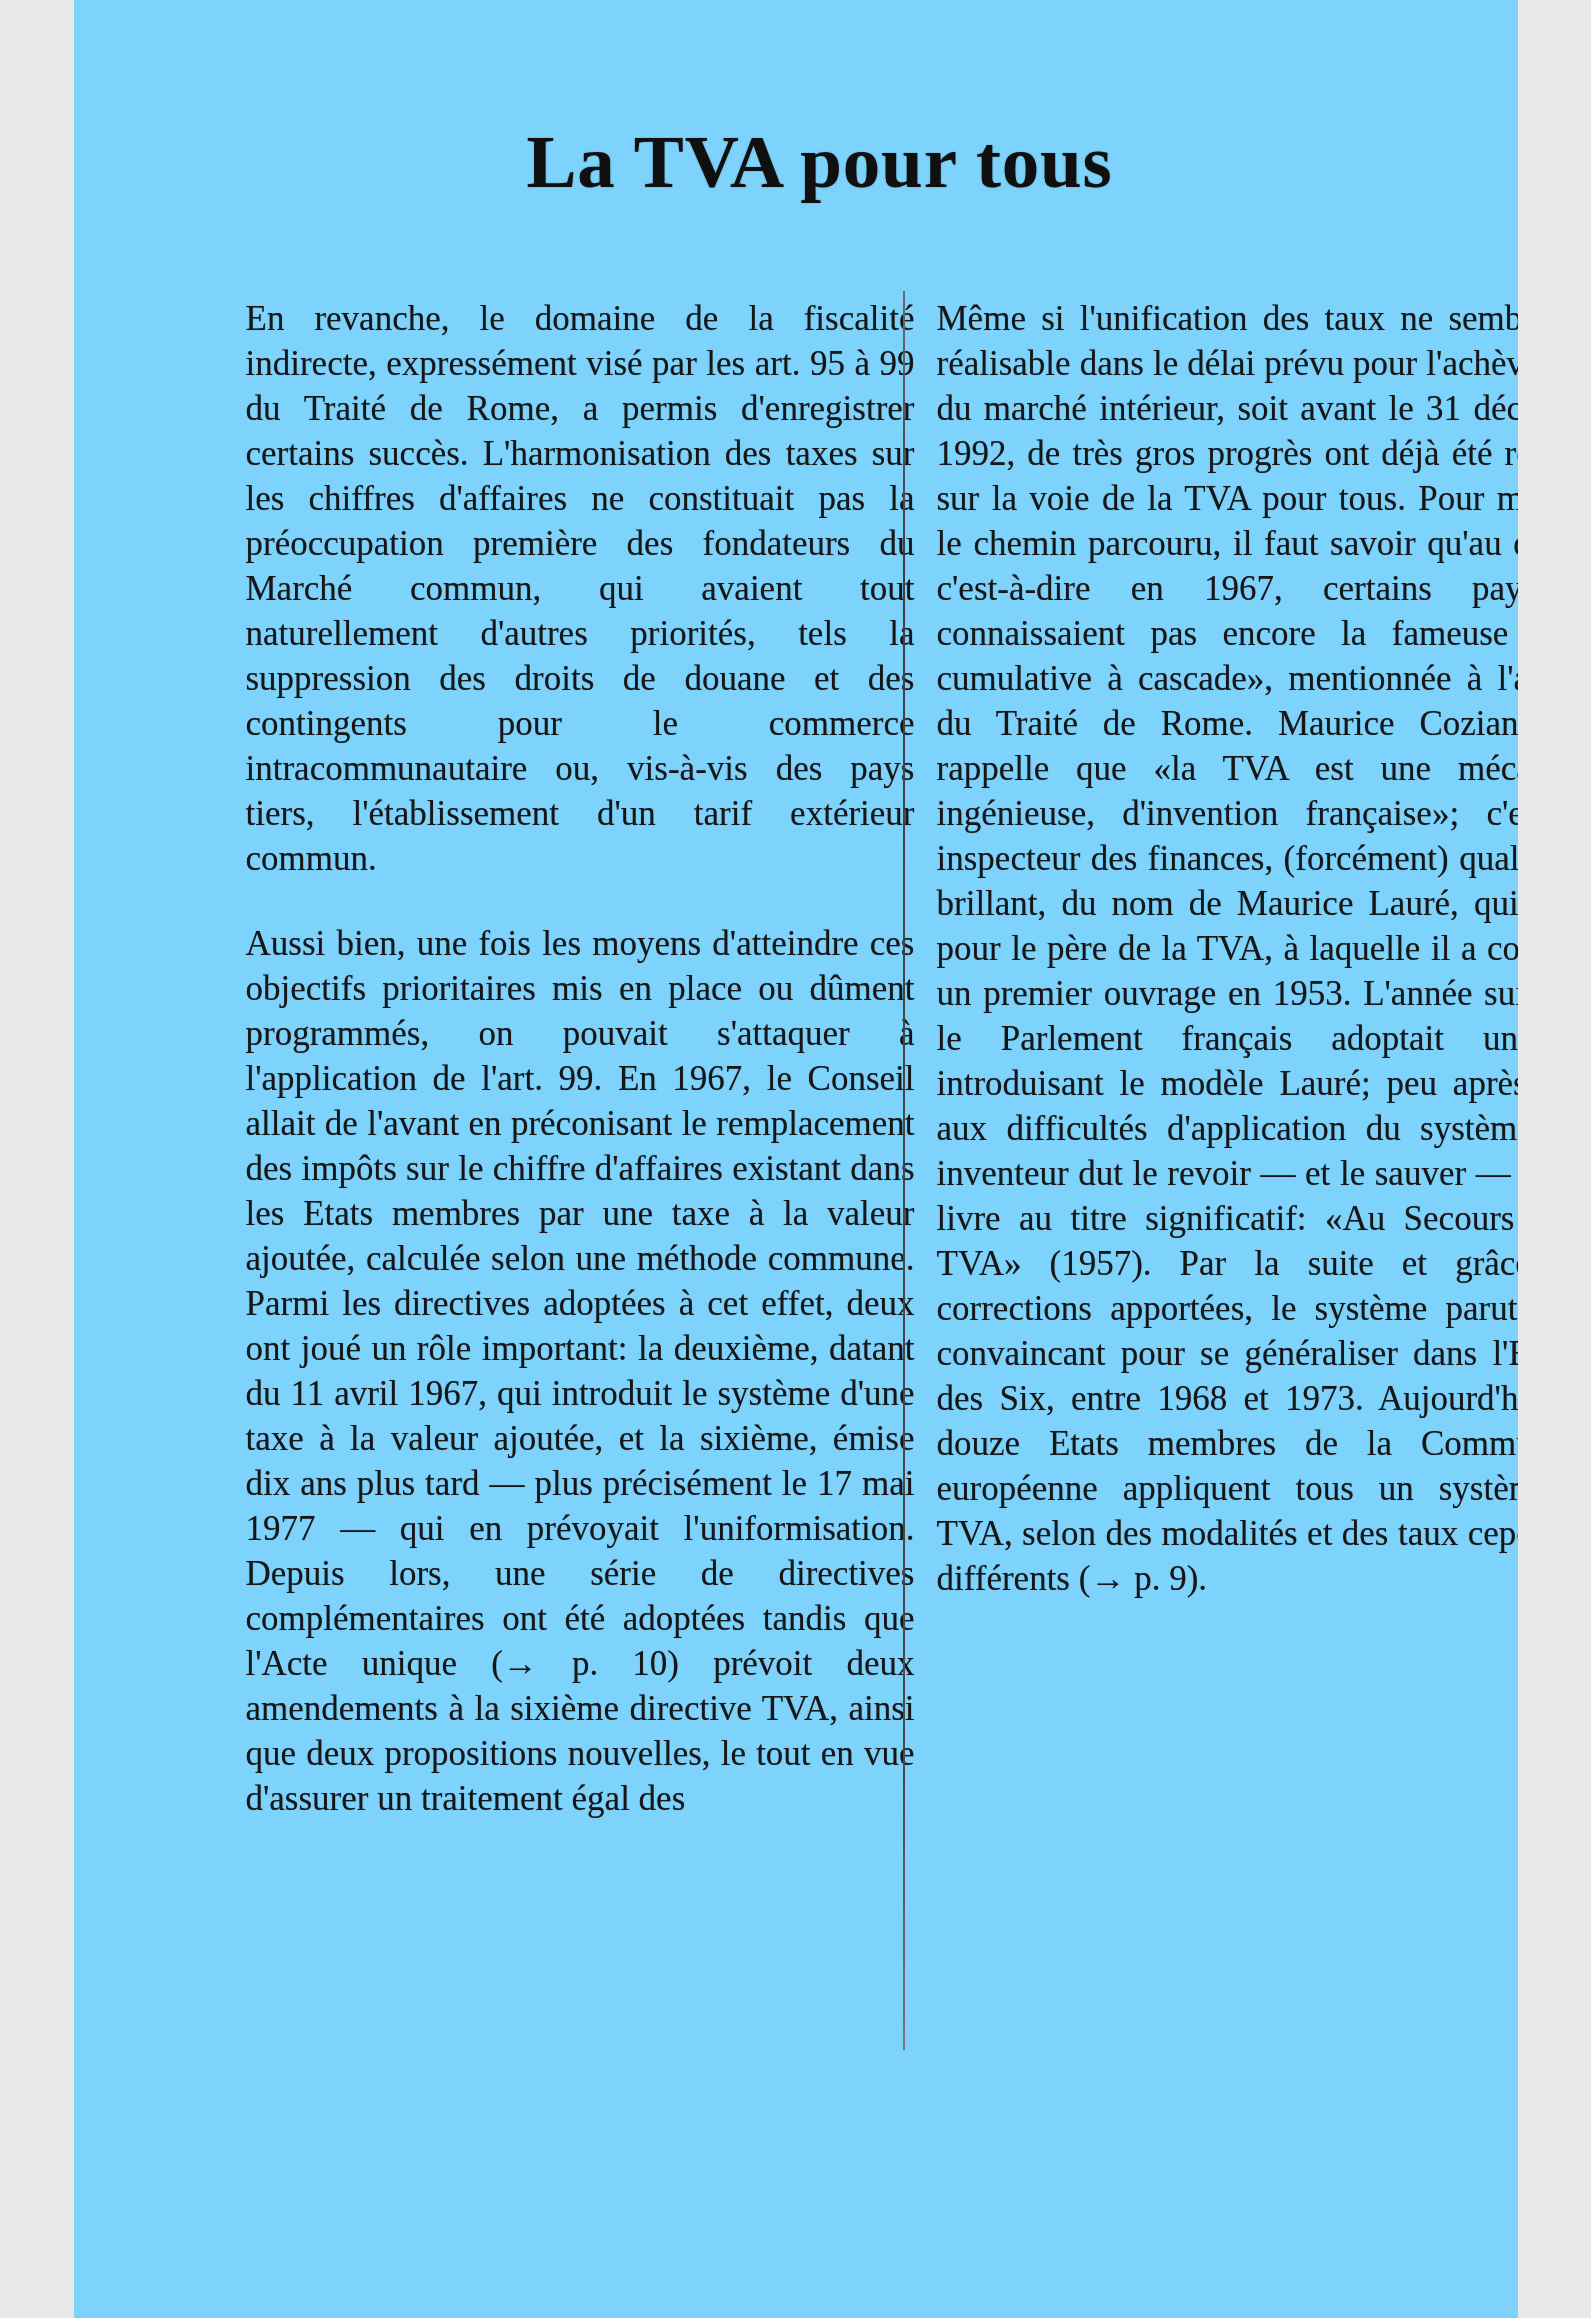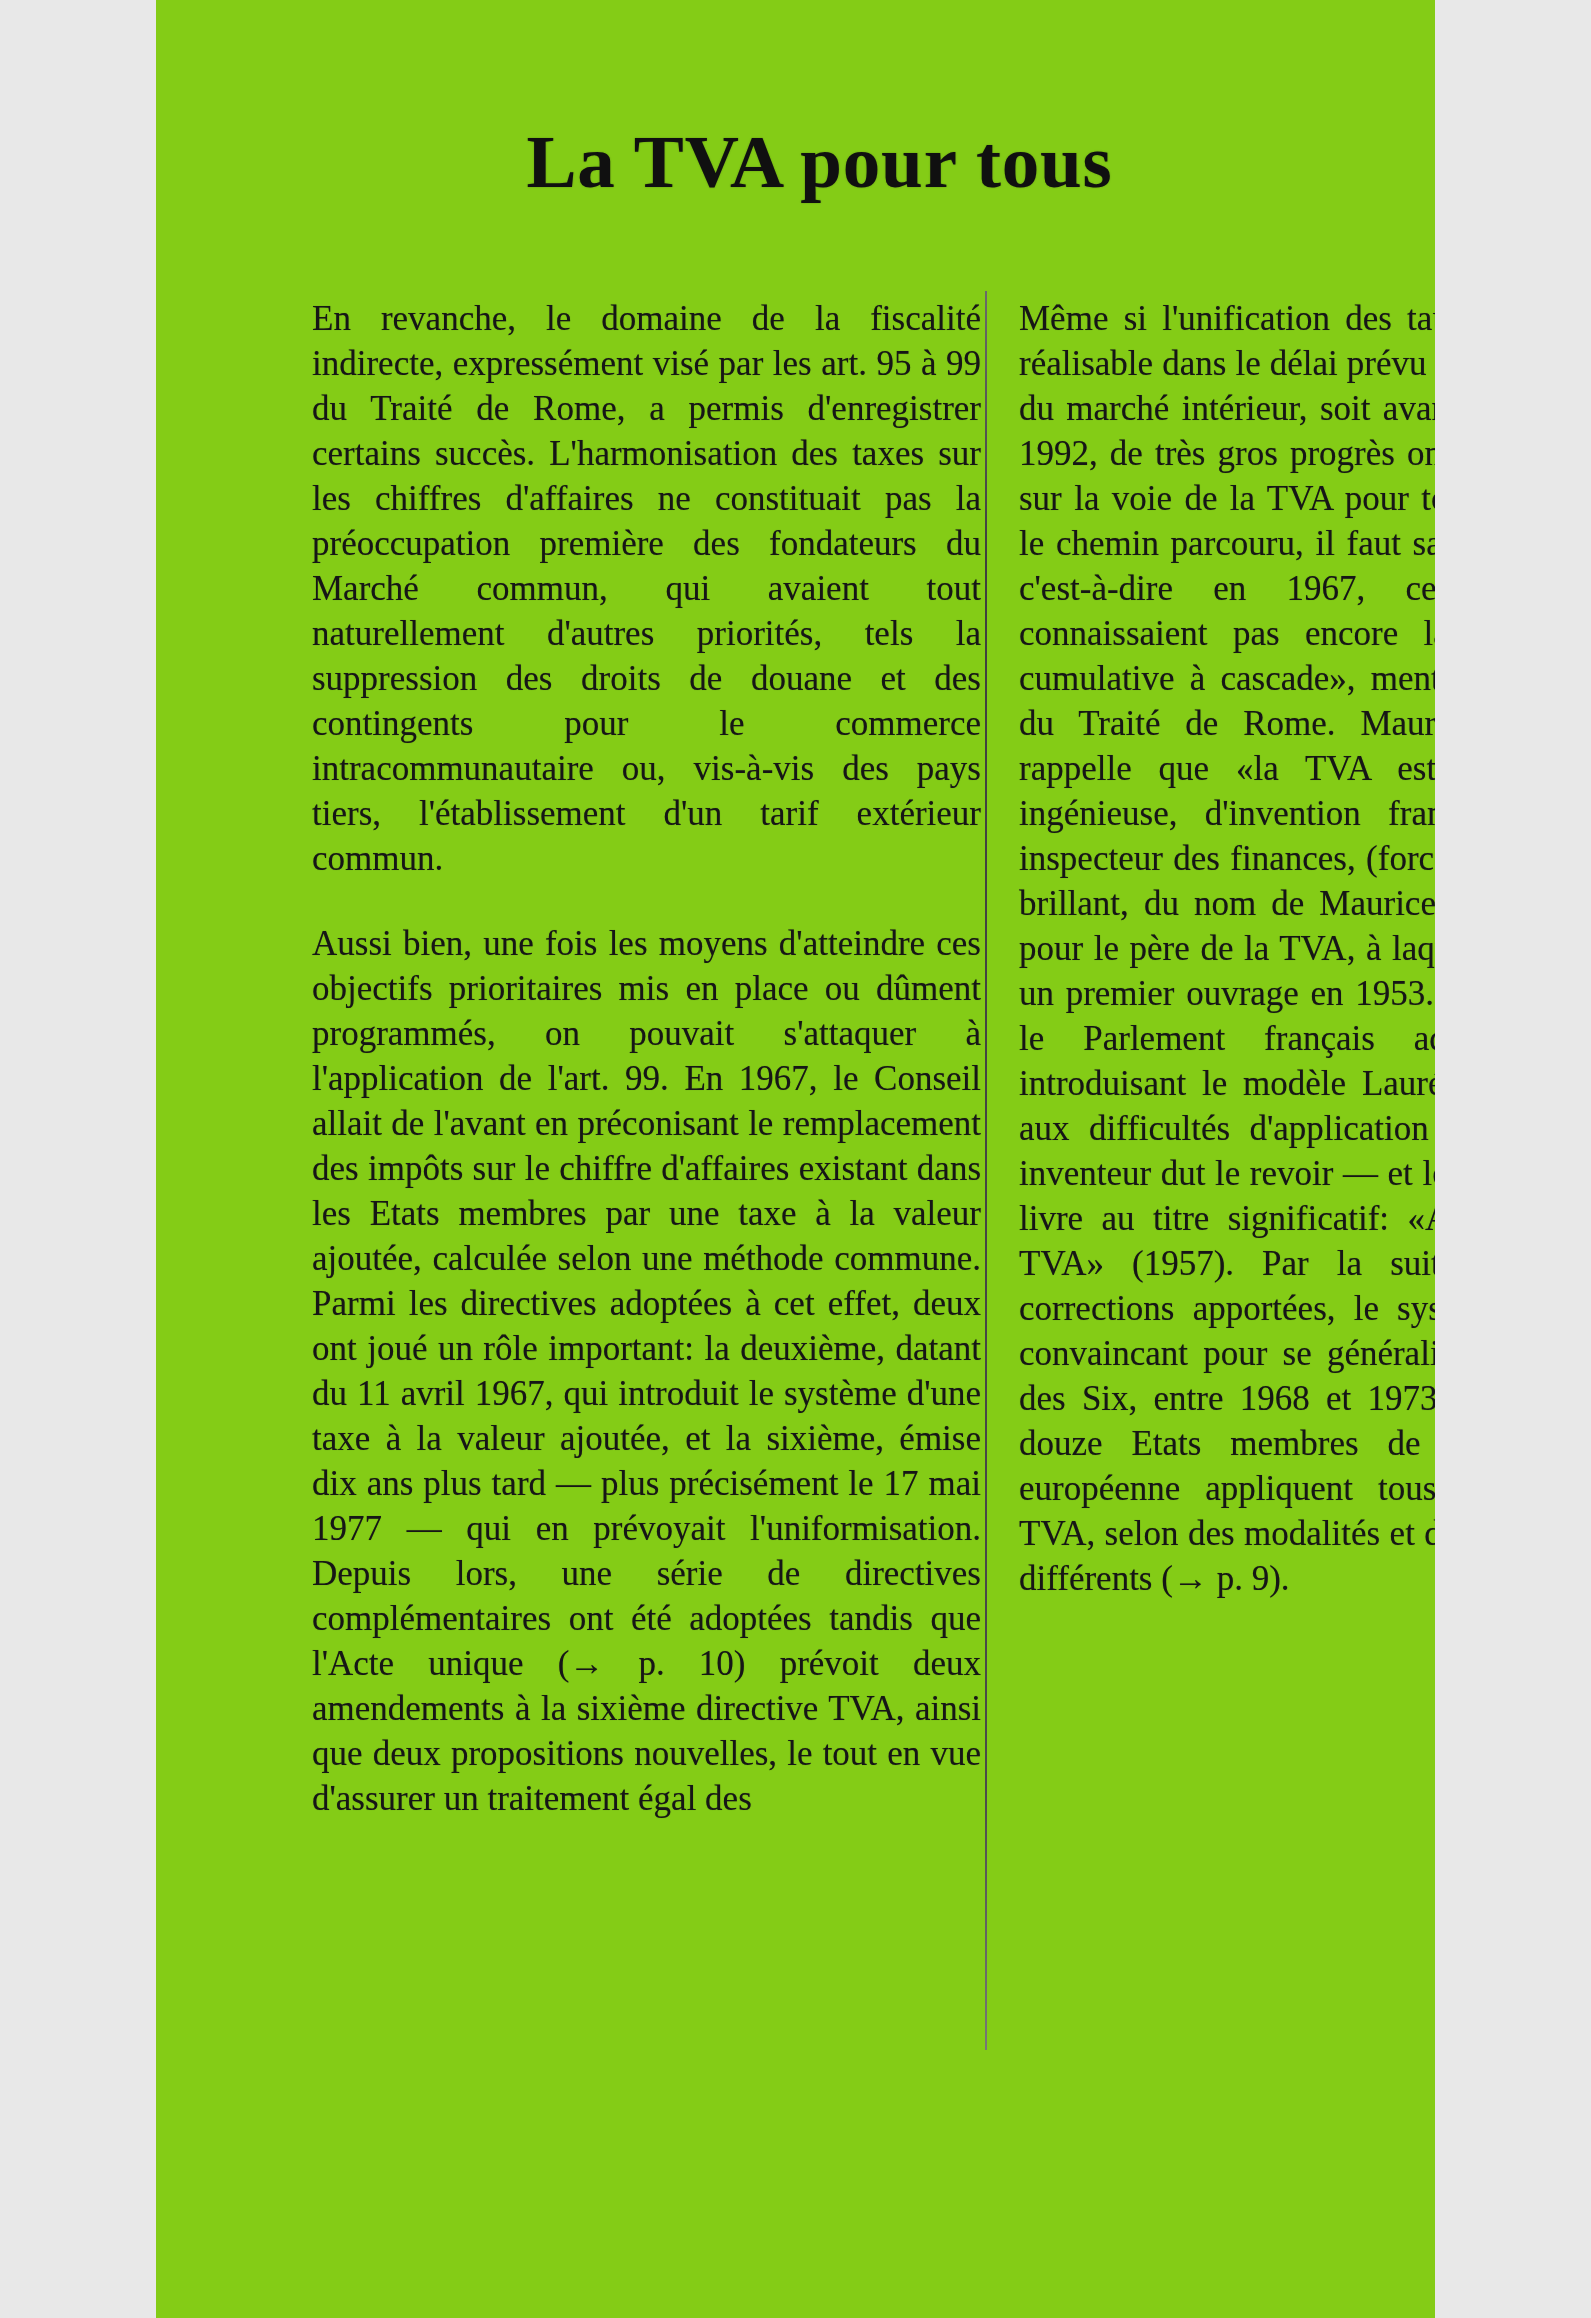--- a/index.html
+++ b/index.html
@@ -9,10 +9,10 @@
   }
   .page {
     position: relative;
-    width: 1279px;
+    width: 1444px;
     height: 2319px;
     margin: 0 auto;
-    background: #84cc16;
+    background: #7dd3fc;
     color: #141414;
     font-family: "Liberation Serif", "DejaVu Serif", serif;
     overflow: hidden;

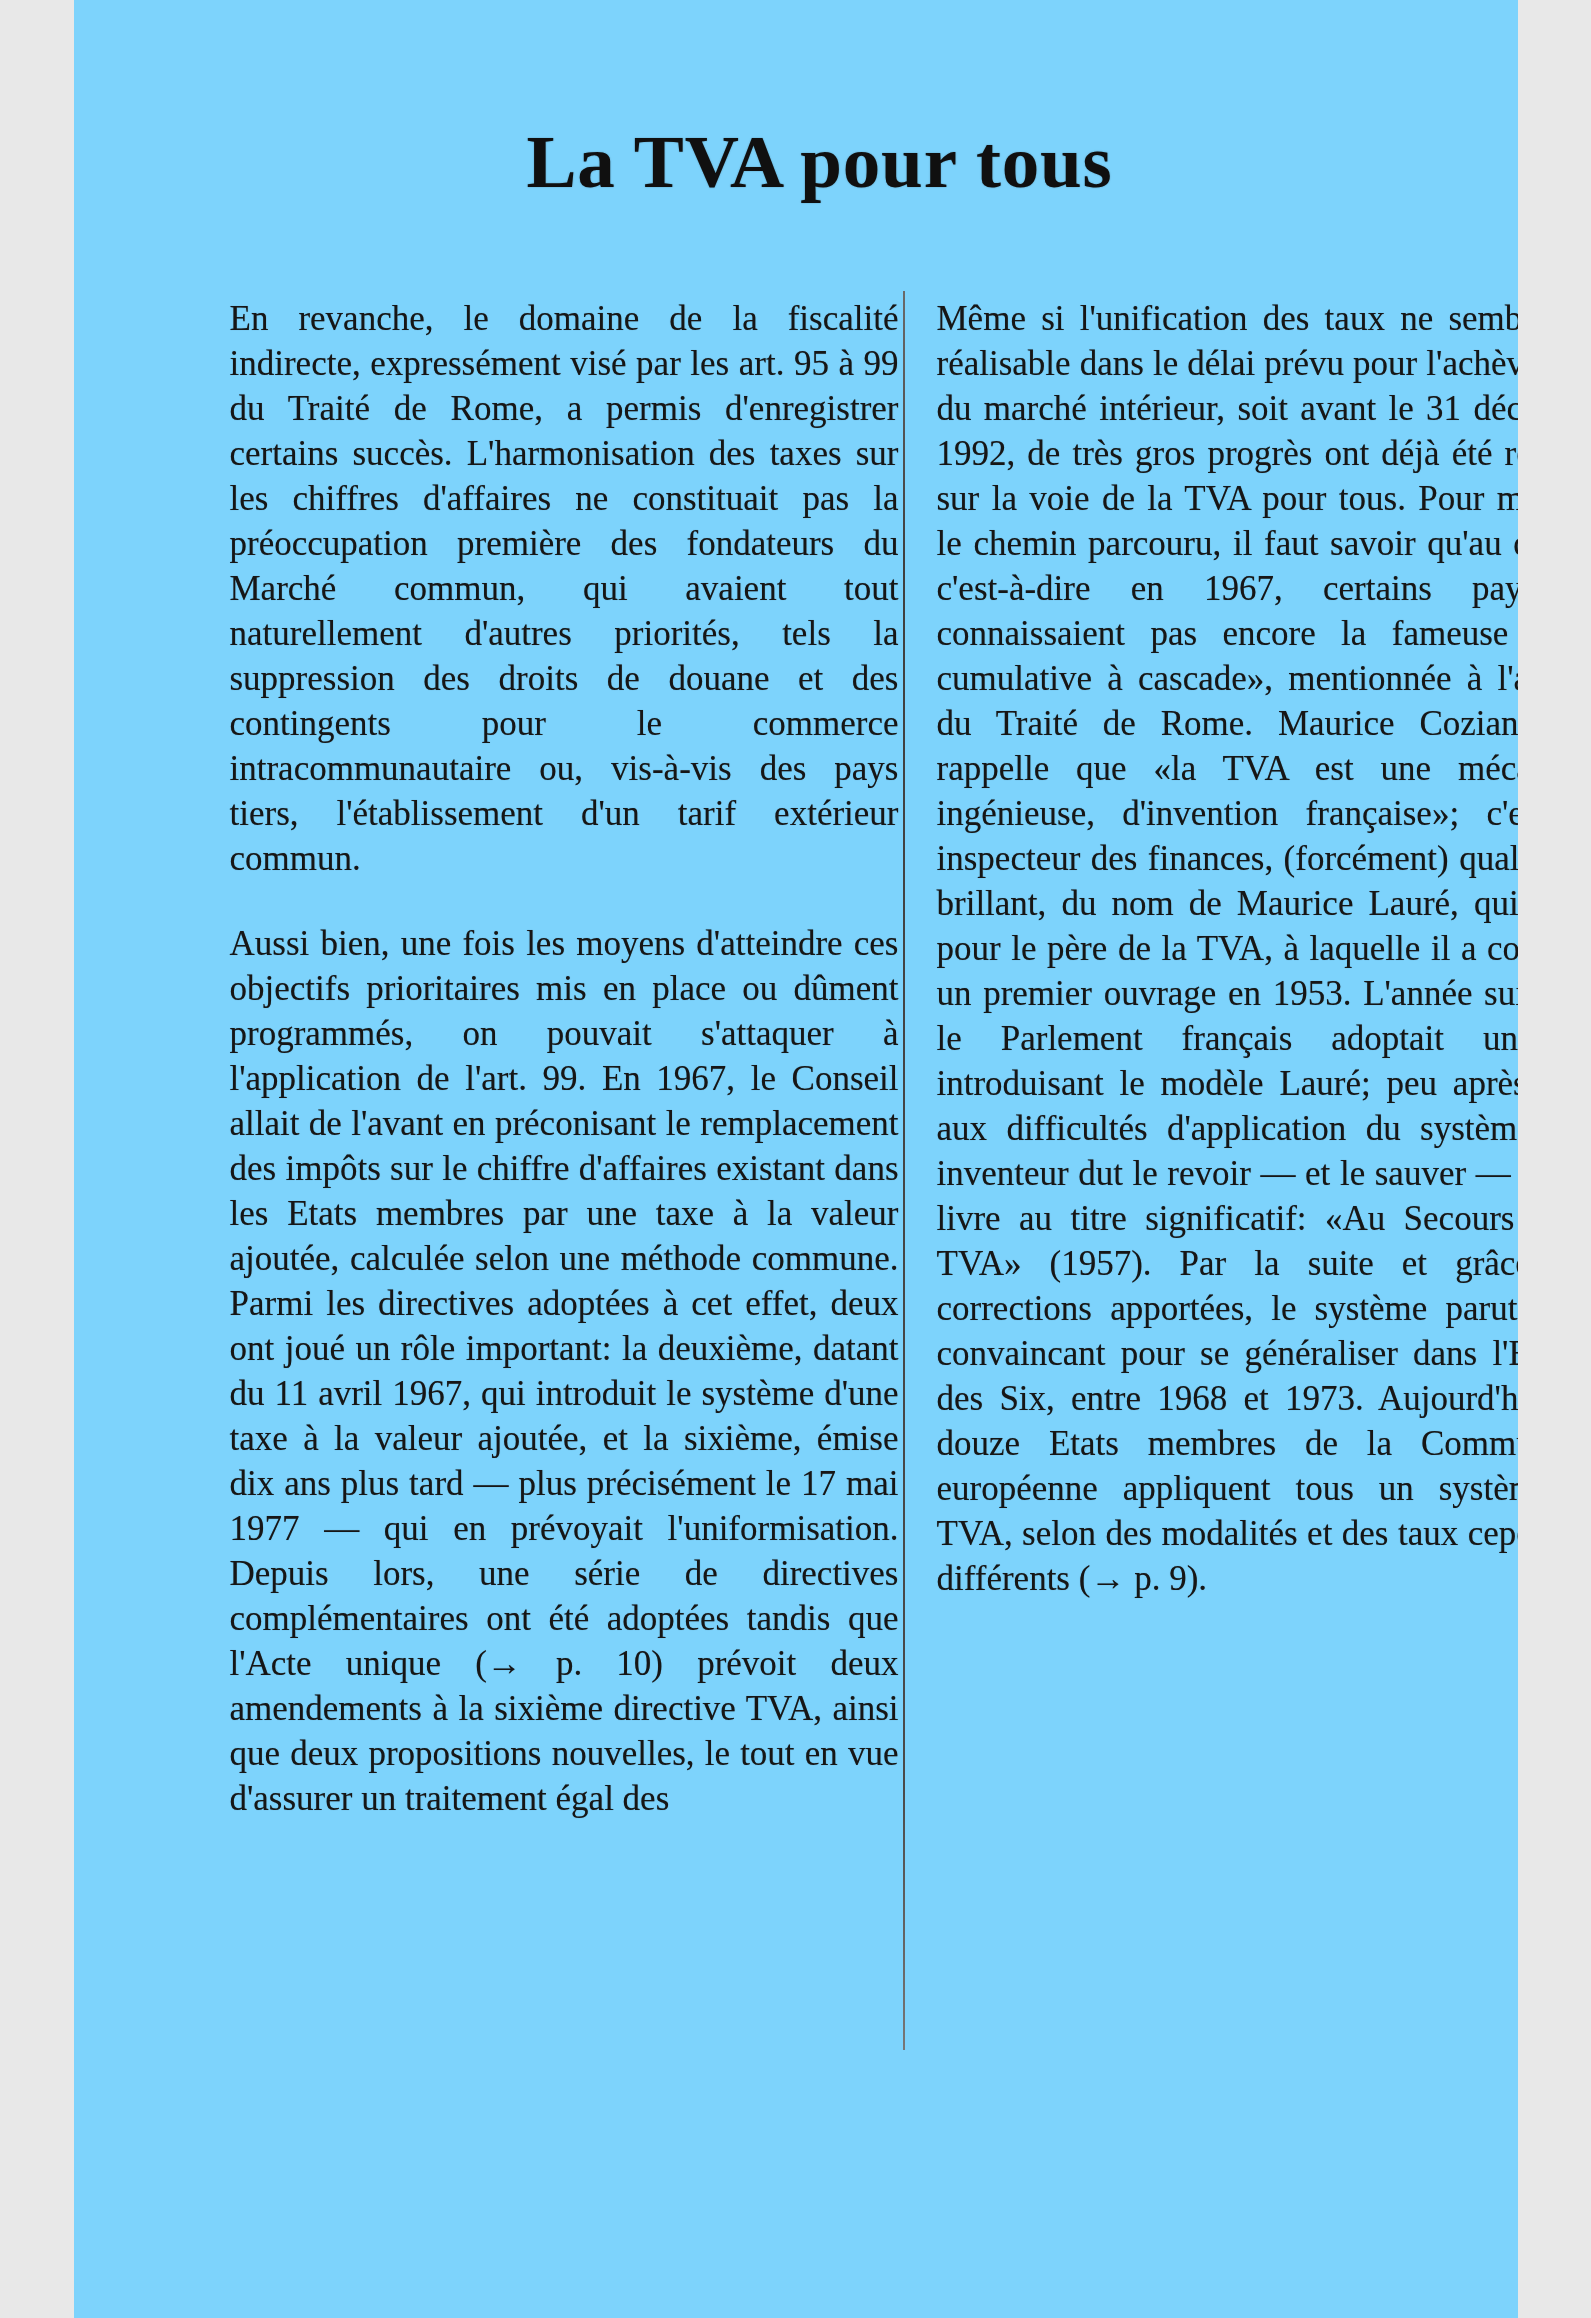--- a/index.html
+++ b/index.html
@@ -47,7 +47,7 @@
   .column p {
     margin: 0 0 40px 0;
   }
-  .column.left  { left: 156px;  width: 669px; font-family: Liberation Serif, serif; }
+  .column.left  { left: 172px;  width: 669px; font-family: Liberation Serif, serif; }
   .column.right { left: 863px; width: 673px; }
   .divider {
     position: absolute;

